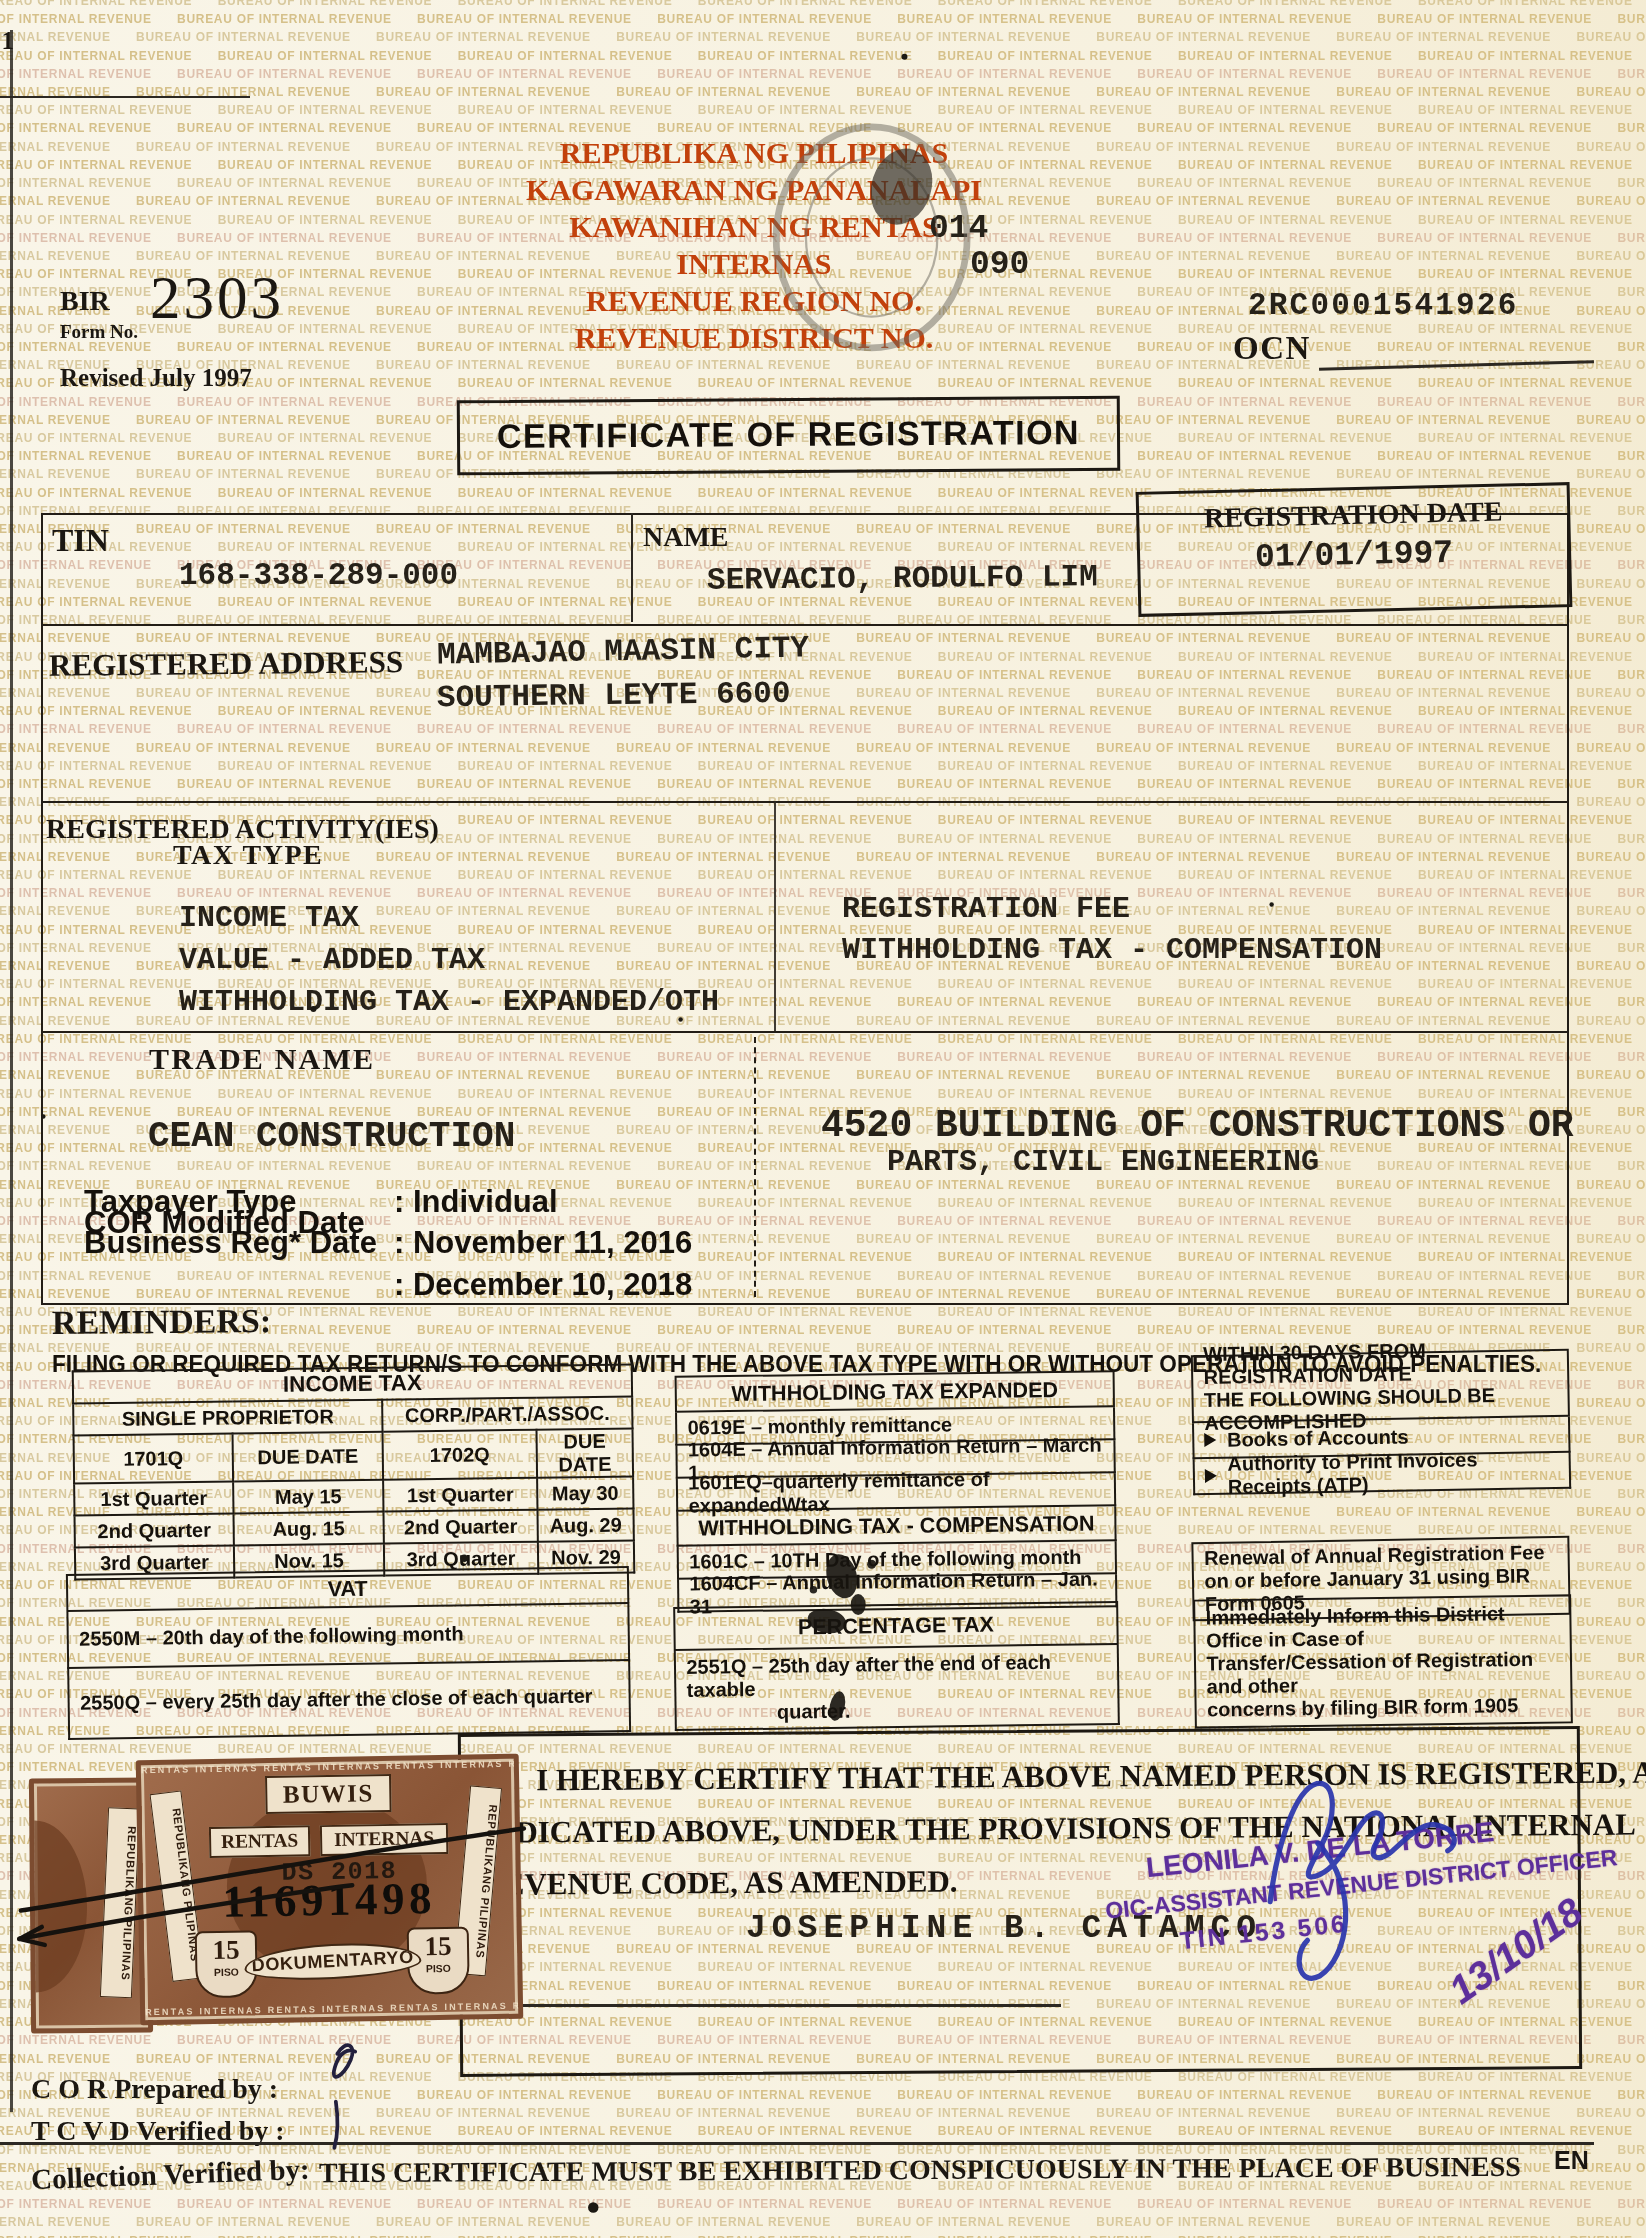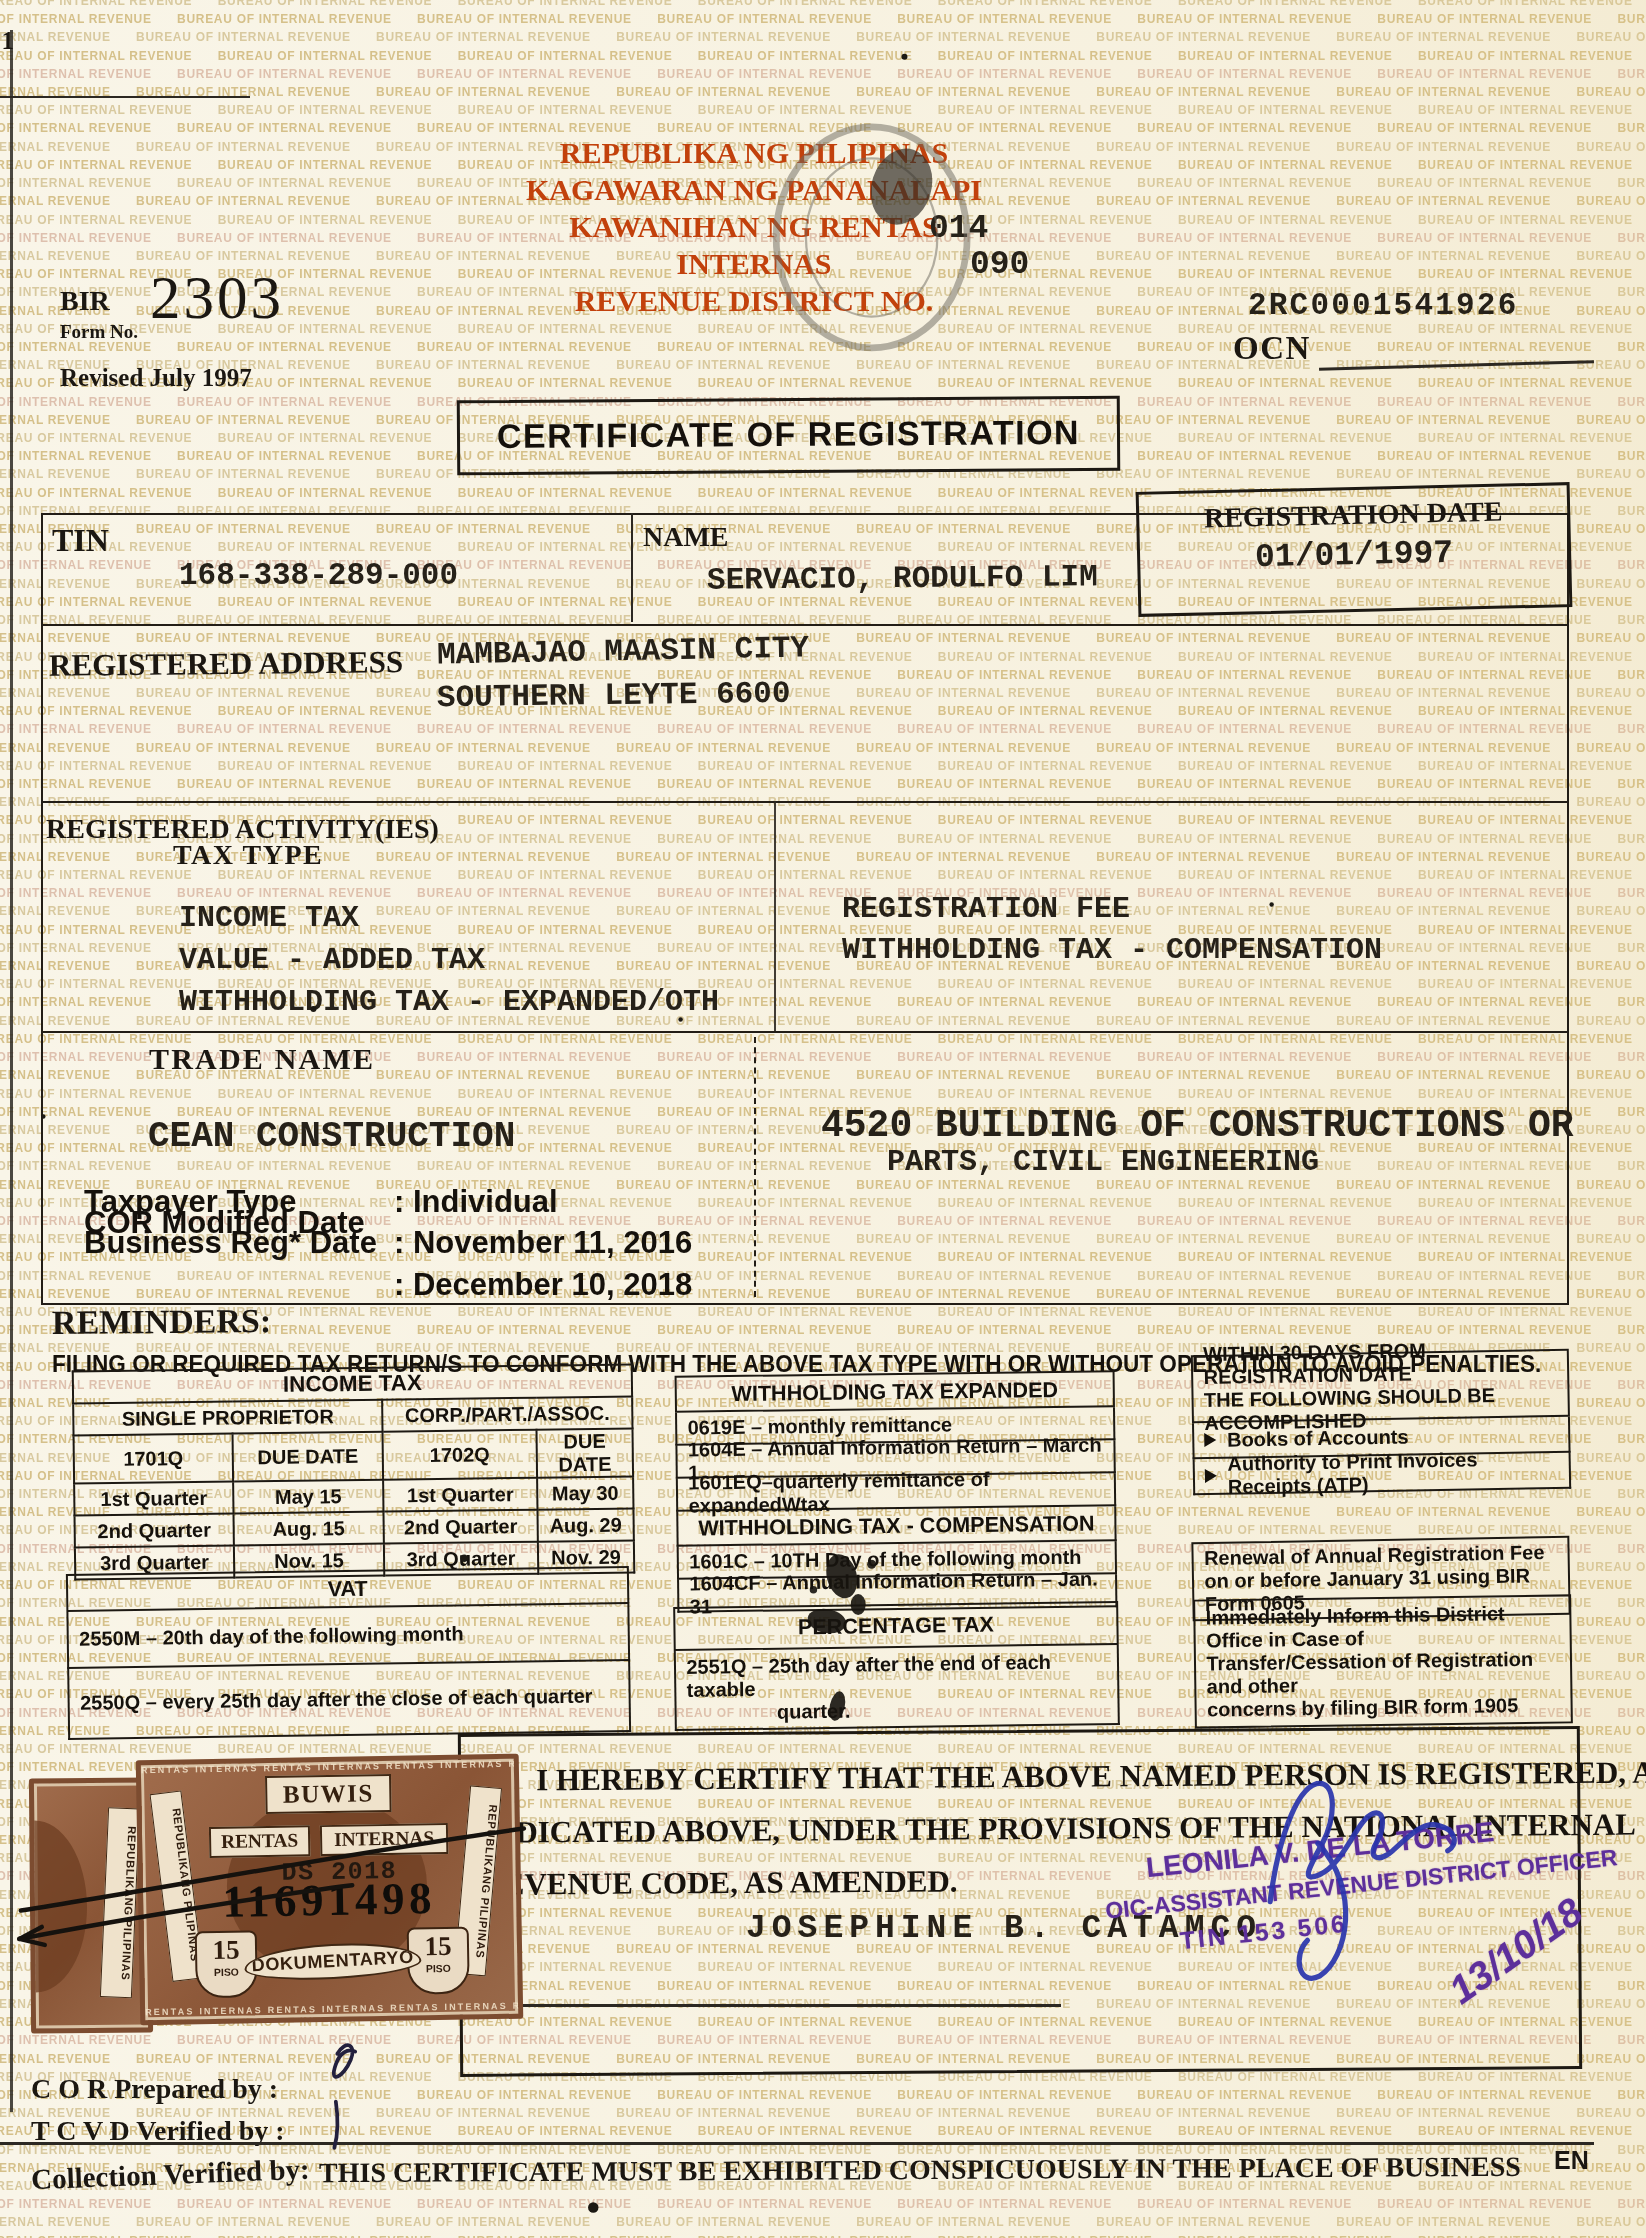--- a/index.html
+++ b/index.html
@@ -199,6 +199,7 @@
     <div>REPUBLIKA NG PILIPINAS</div>
     <div>KAGAWARAN NG PANANALAPI</div>
     <div>KAWANIHAN NG RENTAS INTERNAS</div>
+    <div>REVENUE REGION NO.</div>
     <div>REVENUE DISTRICT NO.</div>
   </div>
   <div class="abs mval" style="left:929px;top:210px;font-size:33px;">014</div>

